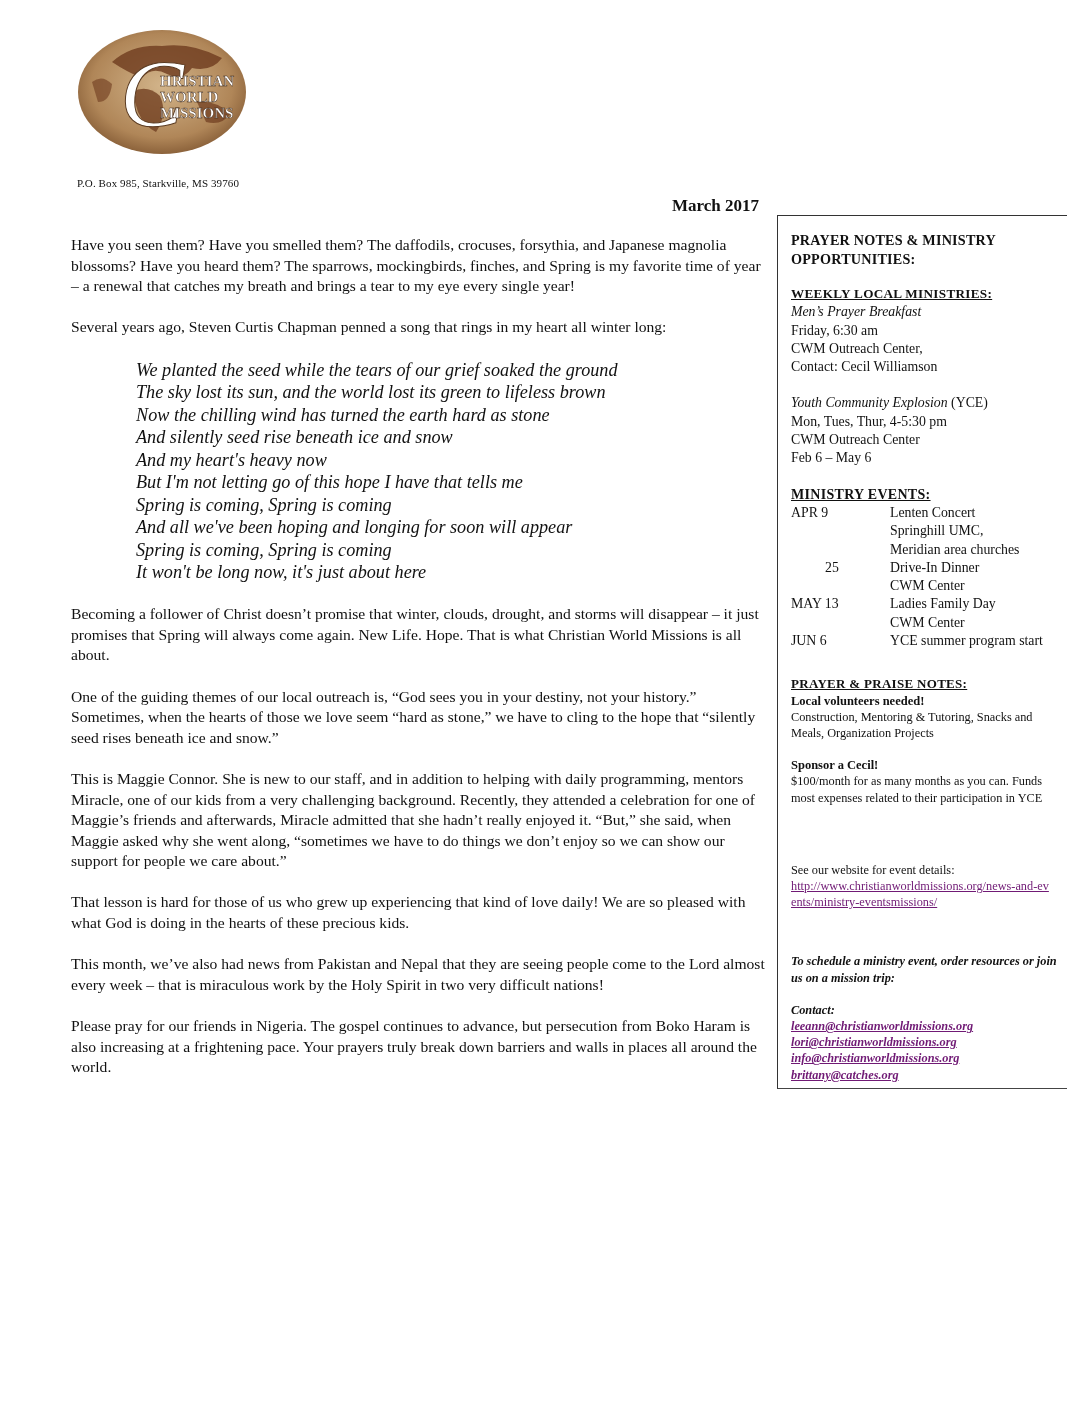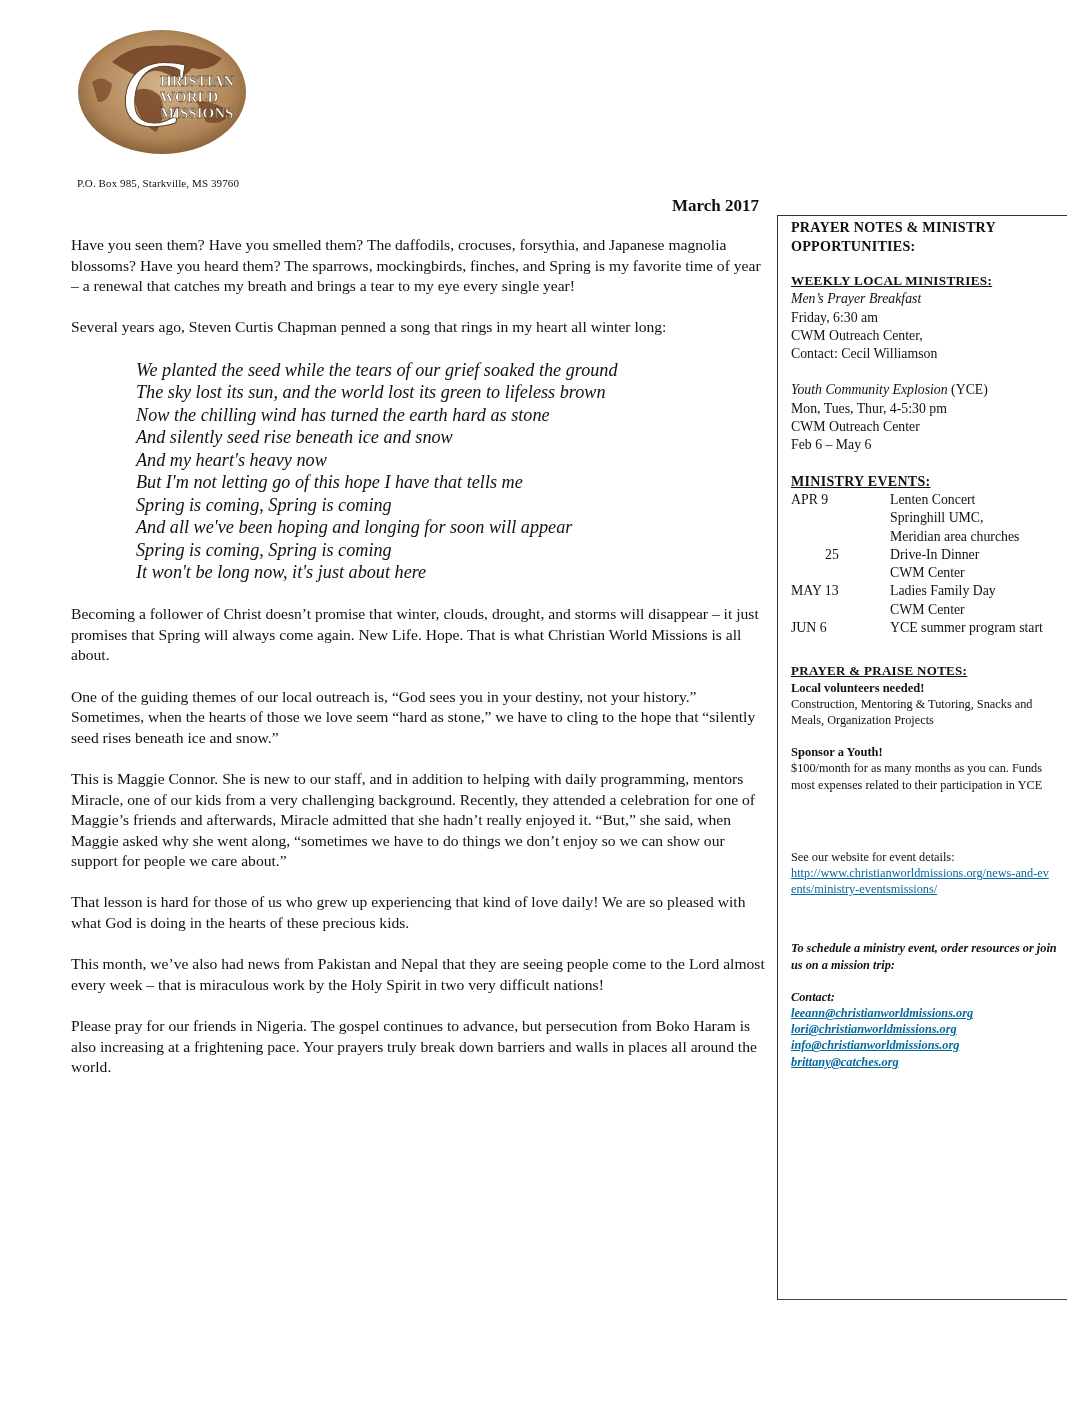--- a/index.html
+++ b/index.html
@@ -26,9 +26,9 @@
   }
   .poem span { display: block; white-space: nowrap; }
   .sidebar {
-    position: absolute; left: 777px; top: 215px; width: 290px; height: 1085px;
+    position: absolute; left: 777px; top: 215px; width: 290px; height: 874px;
     border-left: 1.5px solid #333; border-top: 1.5px solid #333; border-bottom: 1.5px solid #444;
-    box-sizing: border-box; padding: 2px 0 0 13px; font-size: 13.8px; line-height: 18.3px;
+    box-sizing: border-box; padding: 15px 0 0 13px; font-size: 13.8px; line-height: 18.3px;
   }
   .sb-head { font-weight: bold; font-size: 14.2px; line-height: 18.5px; letter-spacing: 0.2px; margin-bottom: 17px; }
   .sb-sec { font-weight: bold; text-decoration: underline; font-size: 13.2px; letter-spacing: 0.3px; }

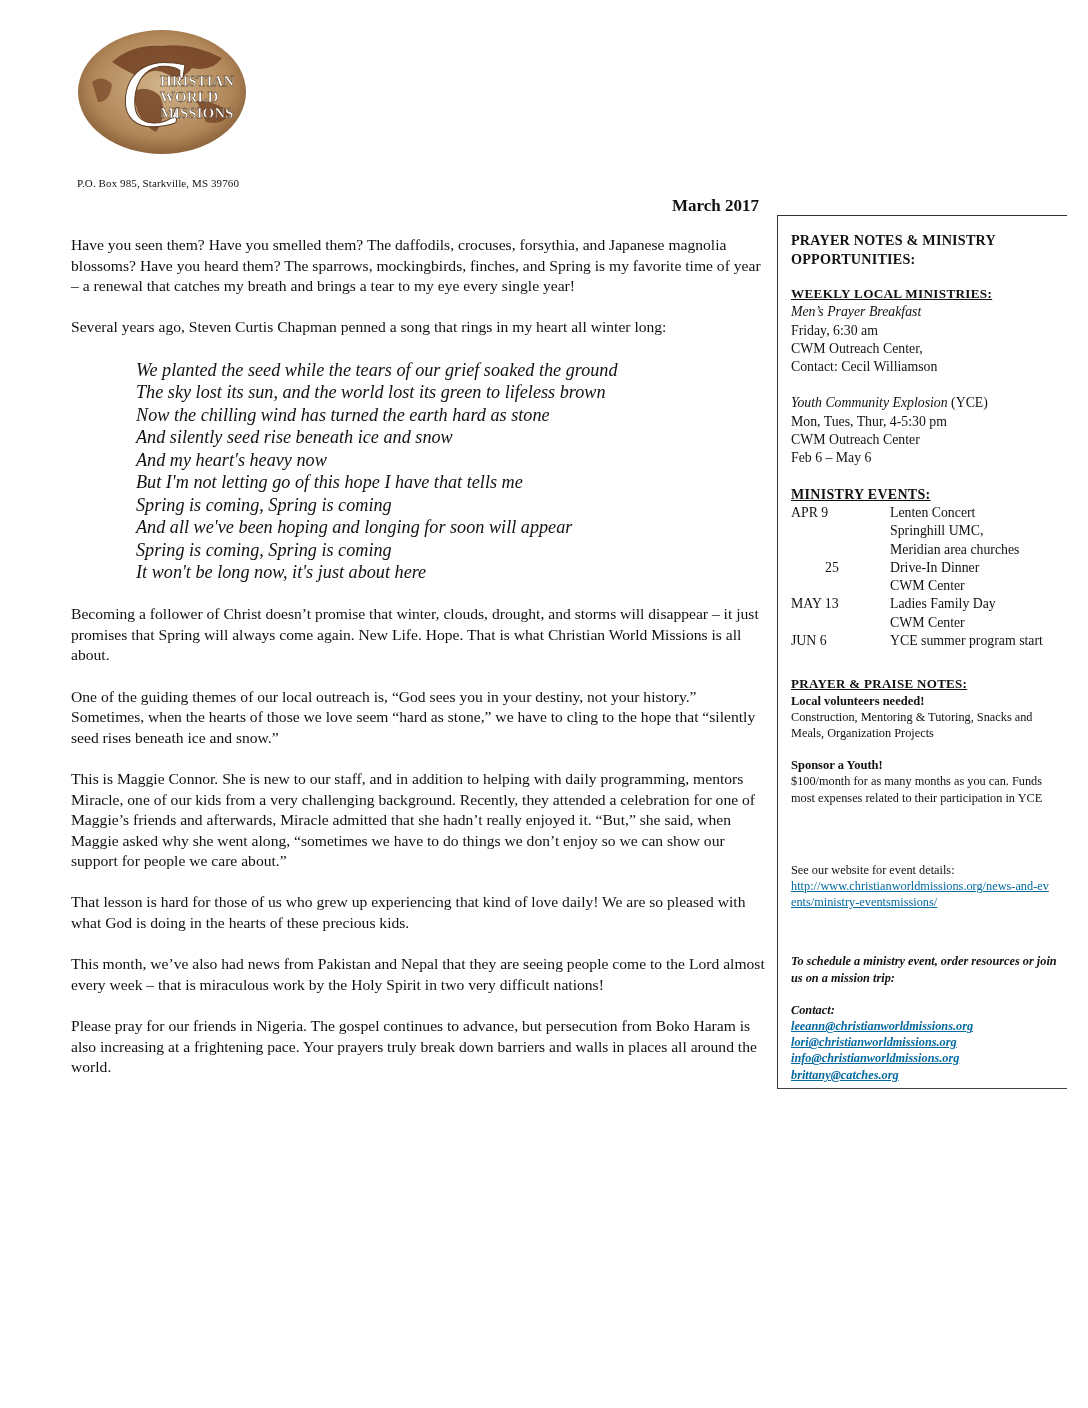--- a/index.html
+++ b/index.html
@@ -153,7 +153,7 @@
     <div><b>Local volunteers needed!</b></div>
     <div>Construction, Mentoring &amp; Tutoring,  Snacks and Meals, Organization Projects</div>
     <div style="height:16px"></div>
-    <div><b>Sponsor a Youth!</b></div>
+    <div><b>Sponsor a Cecil!</b></div>
     <div>$100/month for as many months as you can. Funds most expenses related to their participation in YCE</div>
     <div style="height:56px"></div>
     <div>See our website for event details:</div>

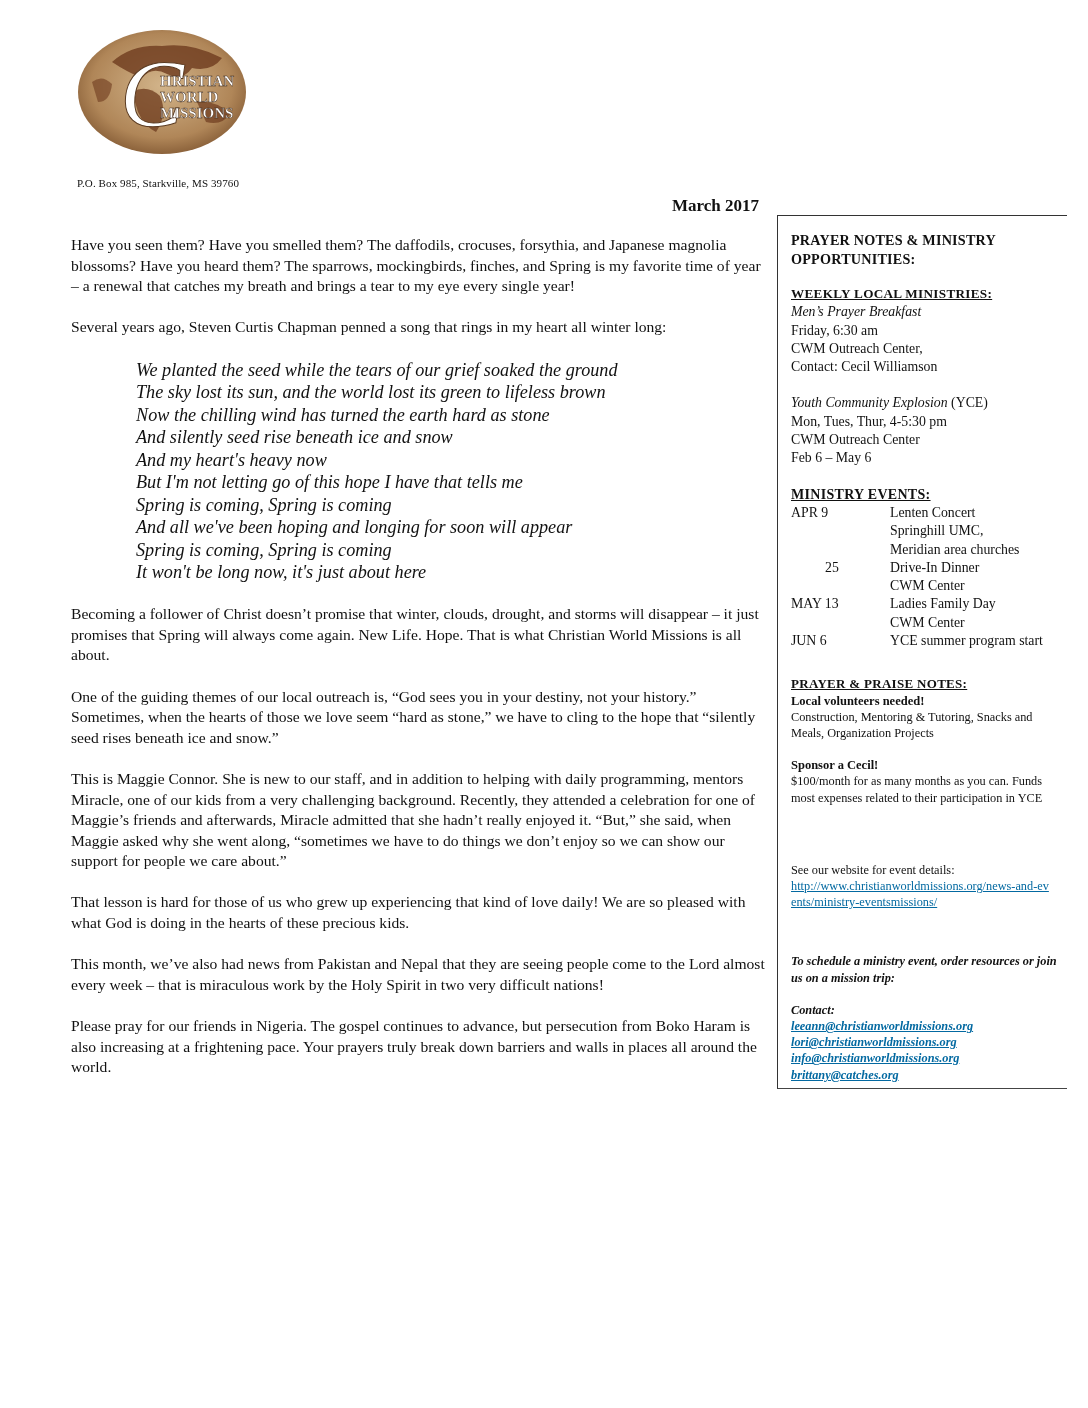--- a/index.html
+++ b/index.html
@@ -41,7 +41,7 @@
   .event-row .d.indent { padding-left: 34px; width: 45px; }
   .small { font-size: 12.3px; line-height: 16.2px; }
   .small b { font-size: 12.5px; }
-  .link { color: #0369a1; }
+  .link { color: #701a75; }
   .contact-links .link { font-style: italic; font-weight: bold; display: block; }
   .it { font-style: italic; font-weight: bold; }
 </style>

